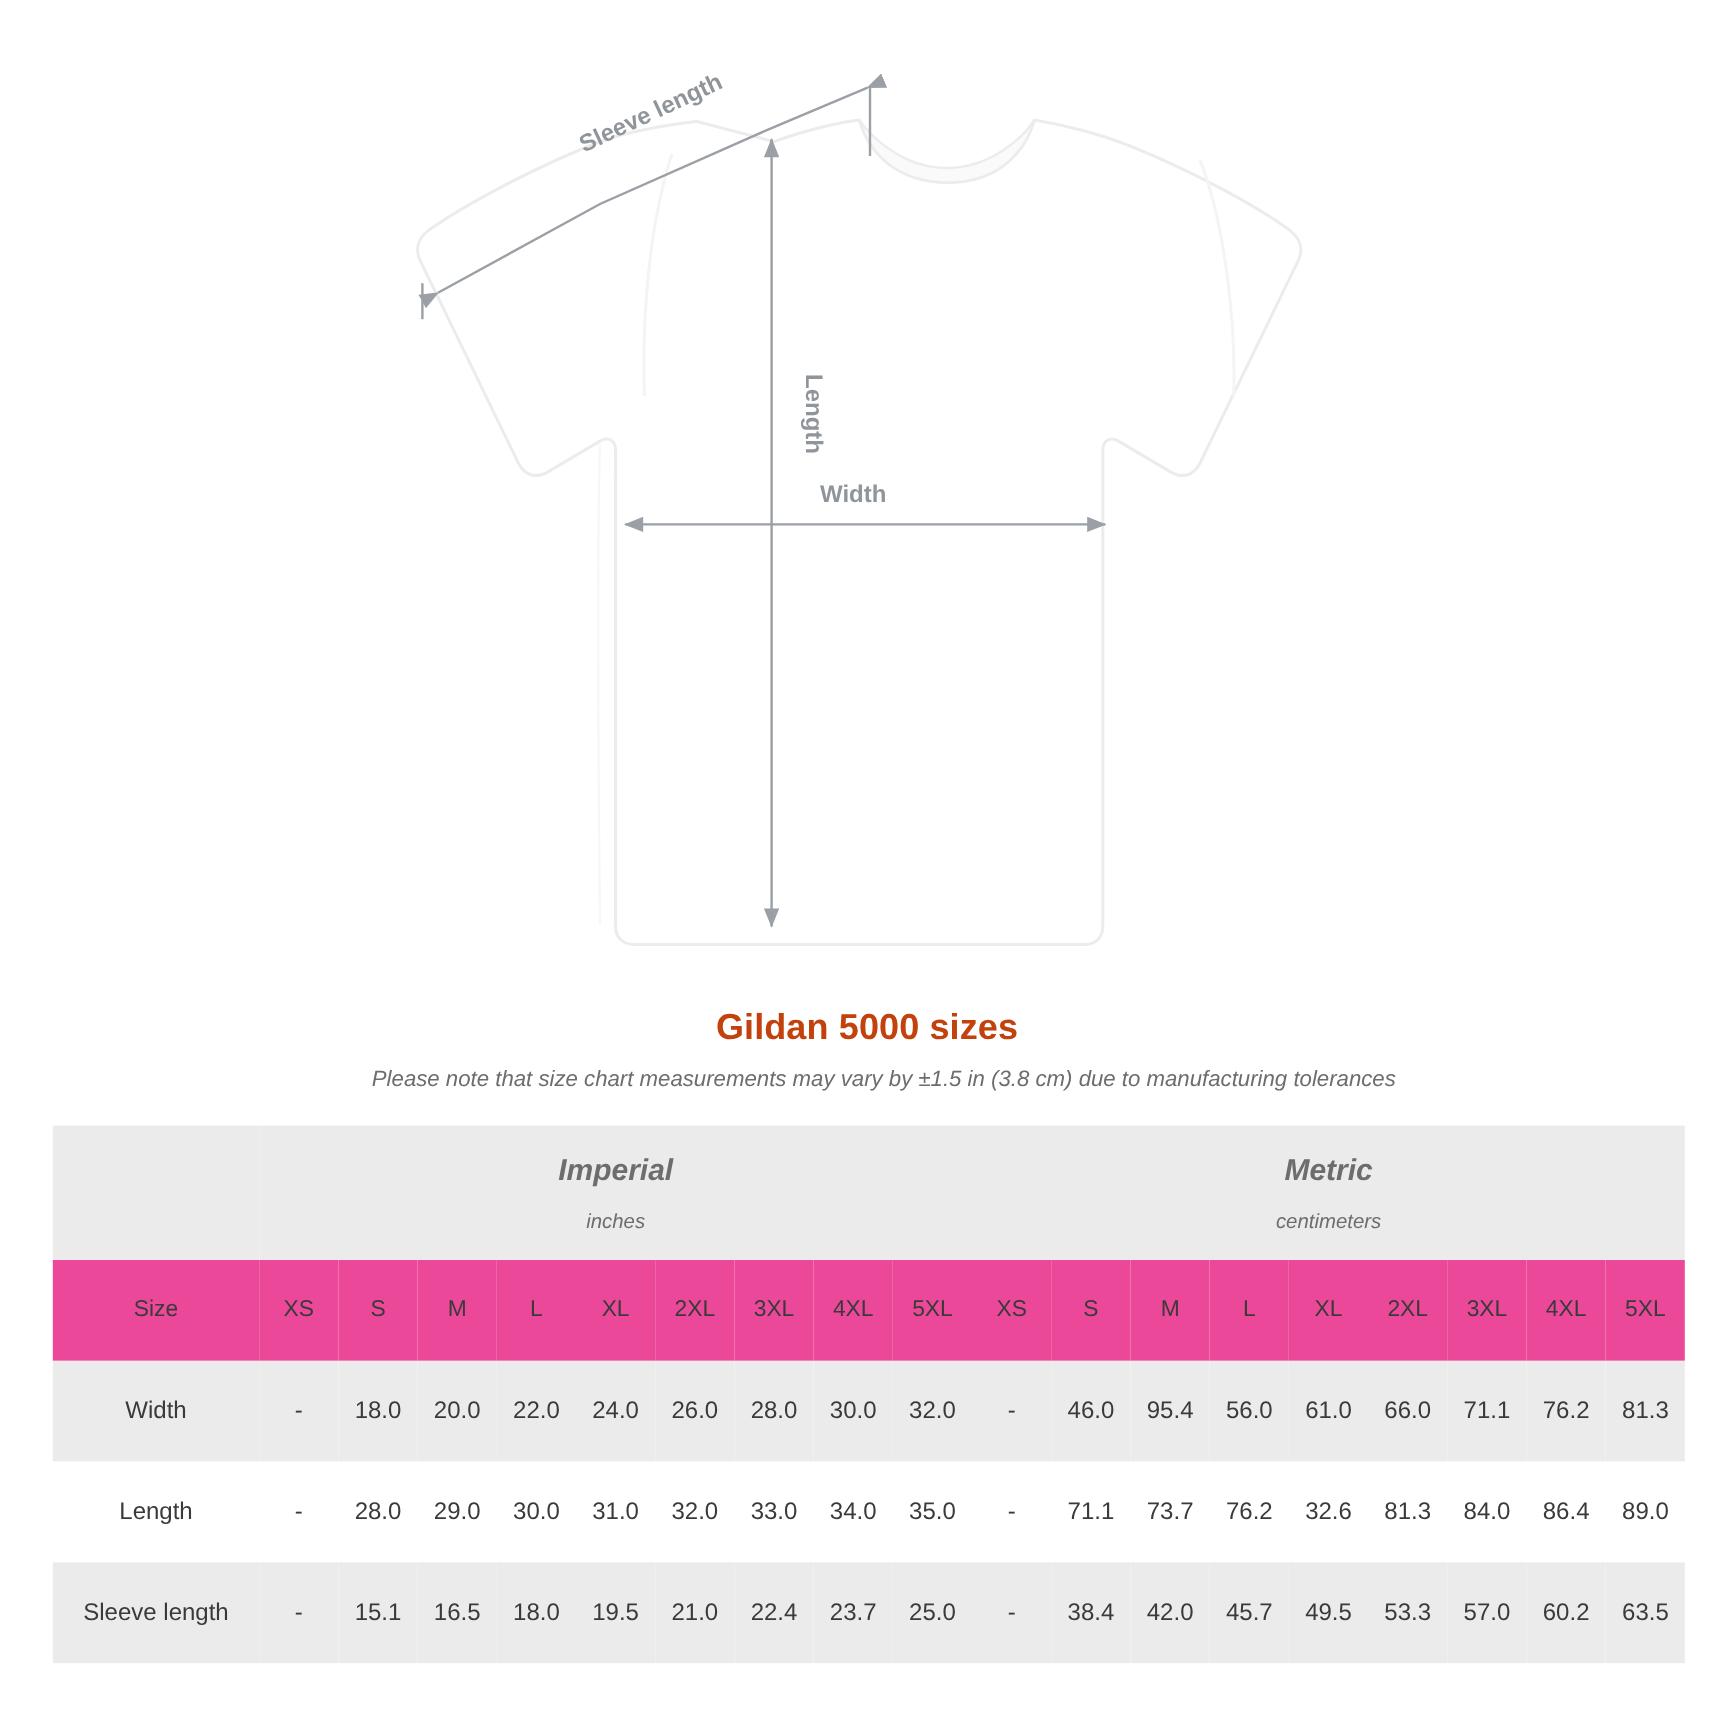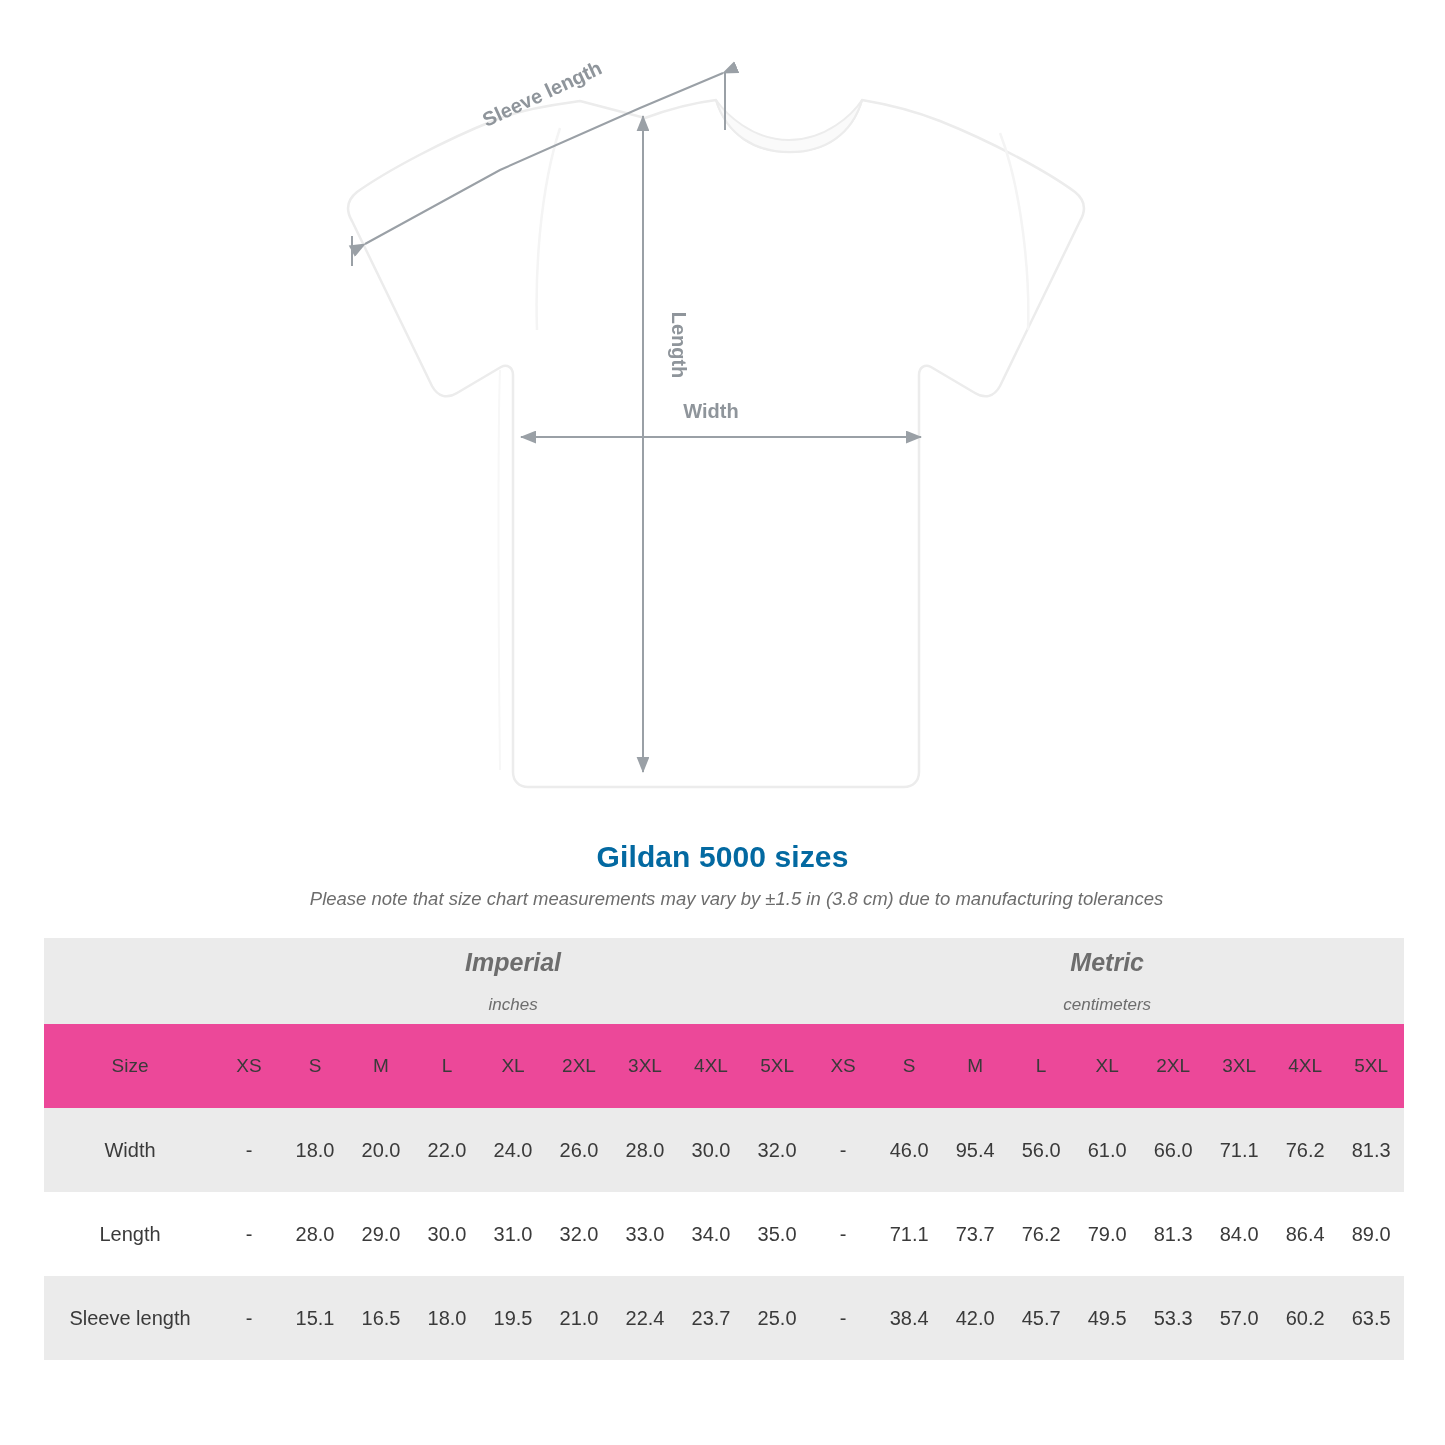--- a/index.html
+++ b/index.html
@@ -40,7 +40,7 @@
   .chart-title {
     font-size: 30px;
     font-weight: bold;
-    color: #0369a1;
+    color: #c2410c;
     letter-spacing: 0.1px;
   }
   .chart-note {

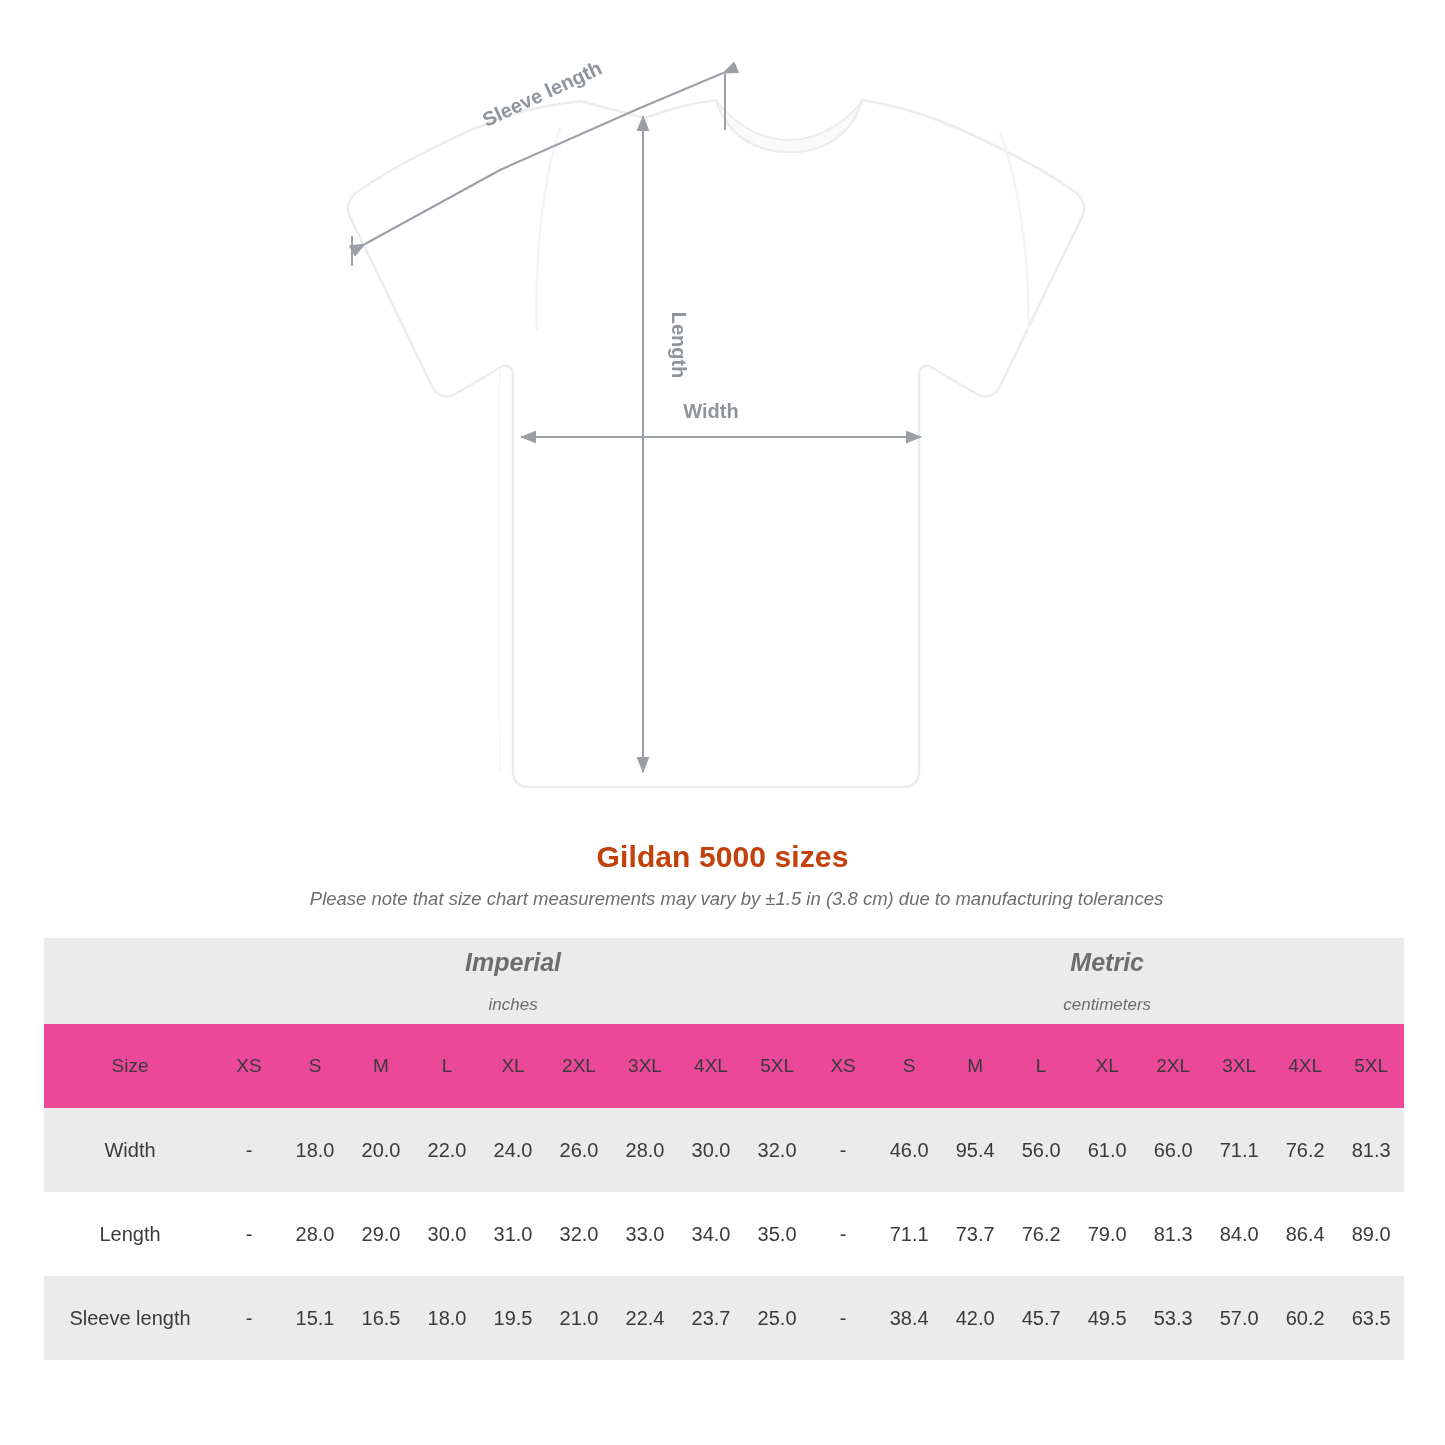--- a/index.html
+++ b/index.html
@@ -68,7 +68,7 @@
     font-weight: normal;
   }
   .sys-header-row td {
-    height: 86px;
+    height: 112px;
     background: #ebebeb;
   }
   .sys-name {

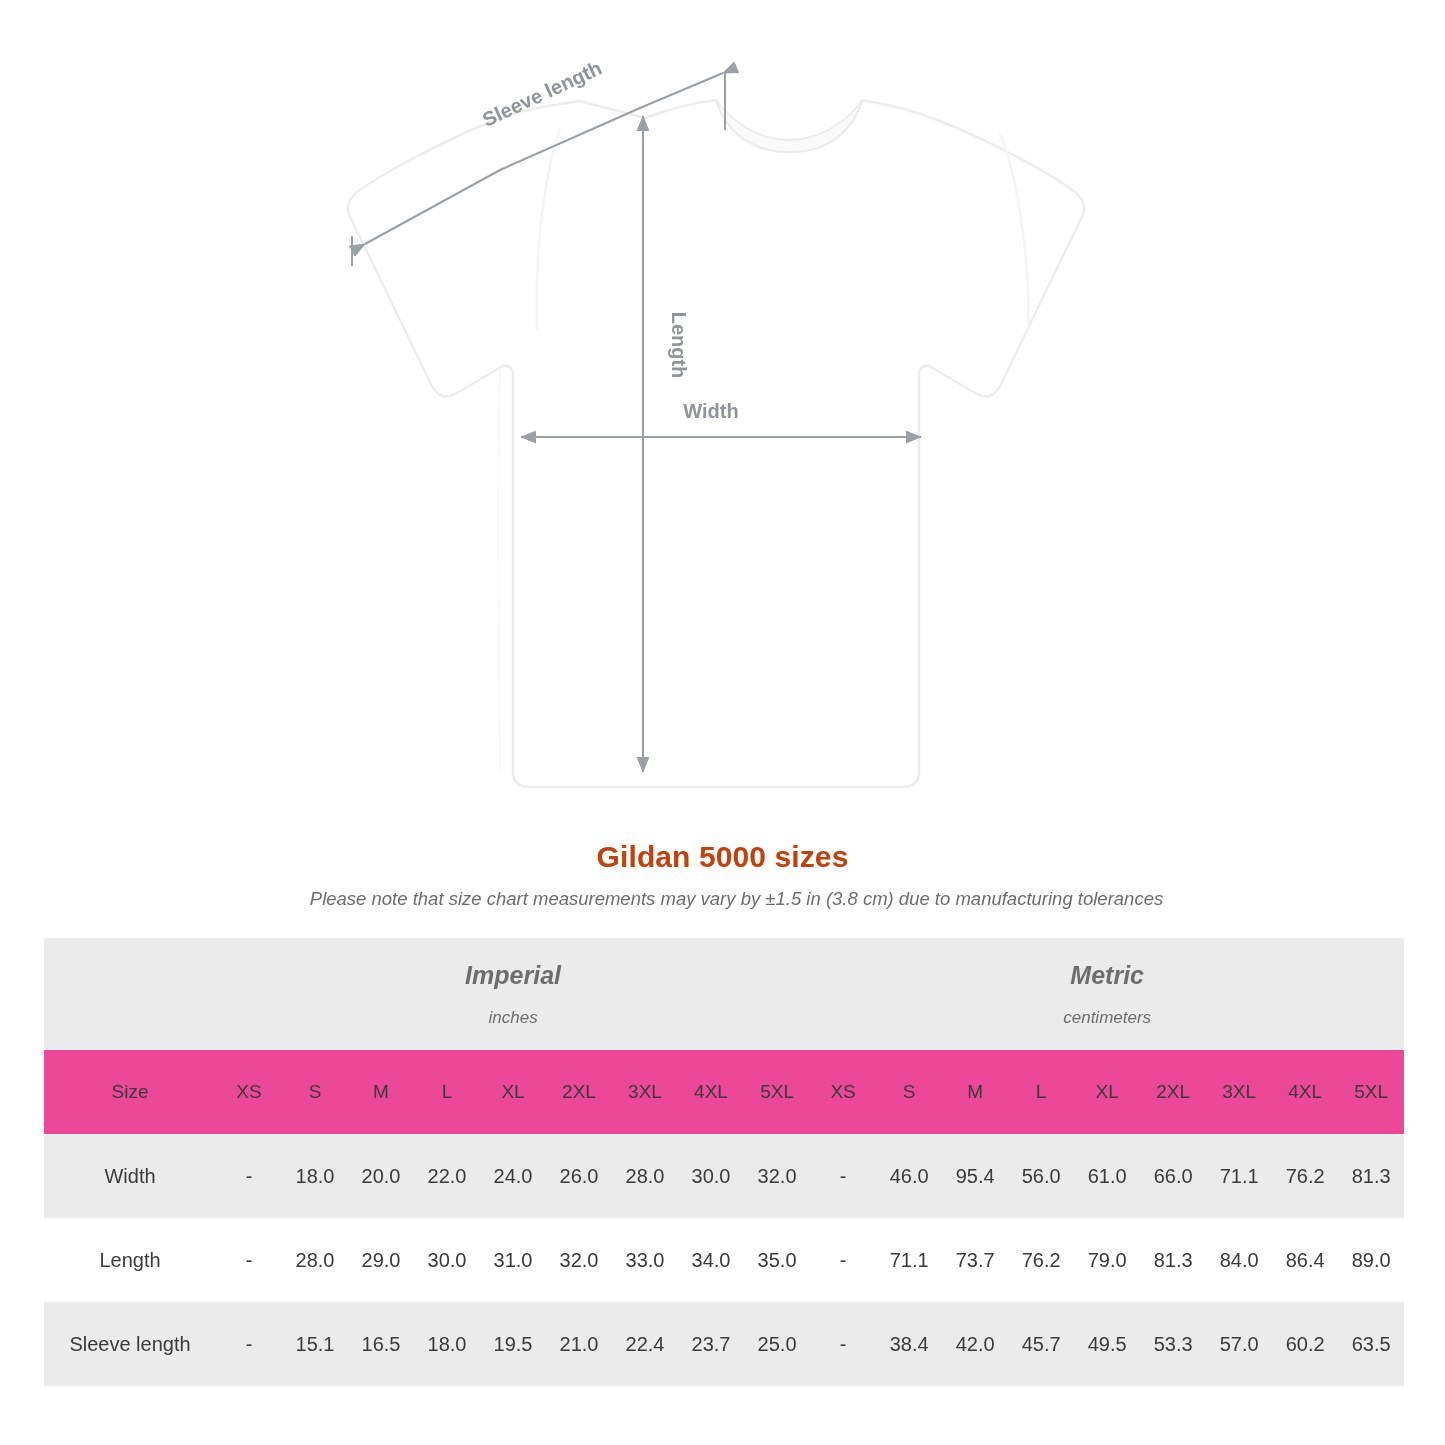--- a/index.html
+++ b/index.html
@@ -281,7 +281,7 @@
         <td>71.1</td>
         <td>73.7</td>
         <td>76.2</td>
-        <td>79.0</td>
+        <td>32.6</td>
         <td>81.3</td>
         <td>84.0</td>
         <td>86.4</td>

